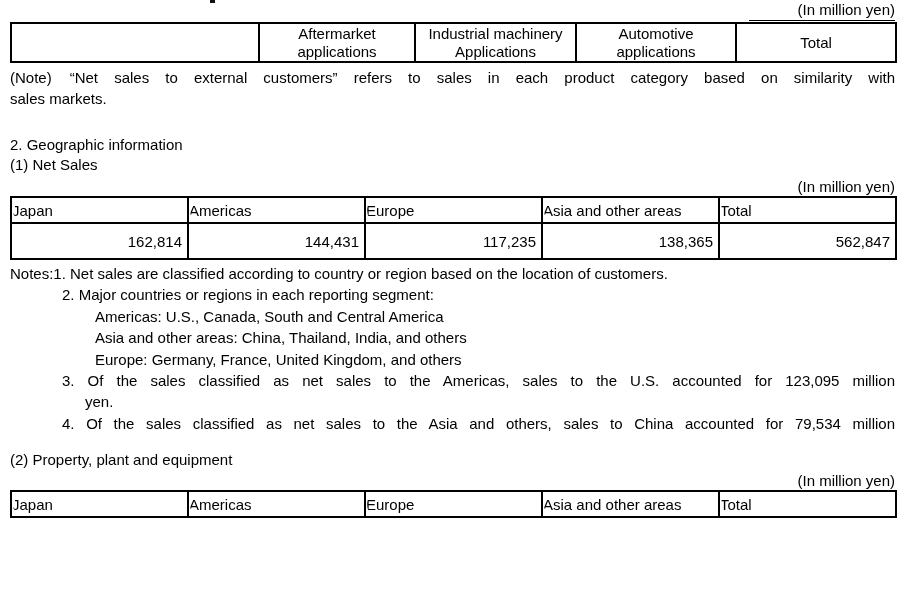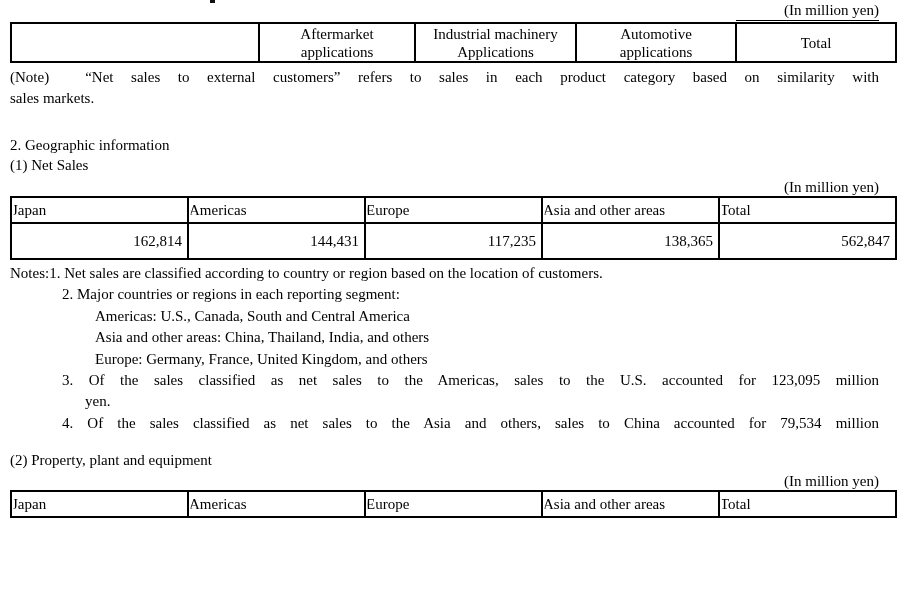--- a/index.html
+++ b/index.html
@@ -12,7 +12,7 @@
     position: relative;
     overflow: hidden;
   }
-  .page { padding: 0 28px 0 10px; font-family: Liberation Serif, serif; }
+  .page { padding: 0 12px 0 10px; }
 
   
   .fragment {

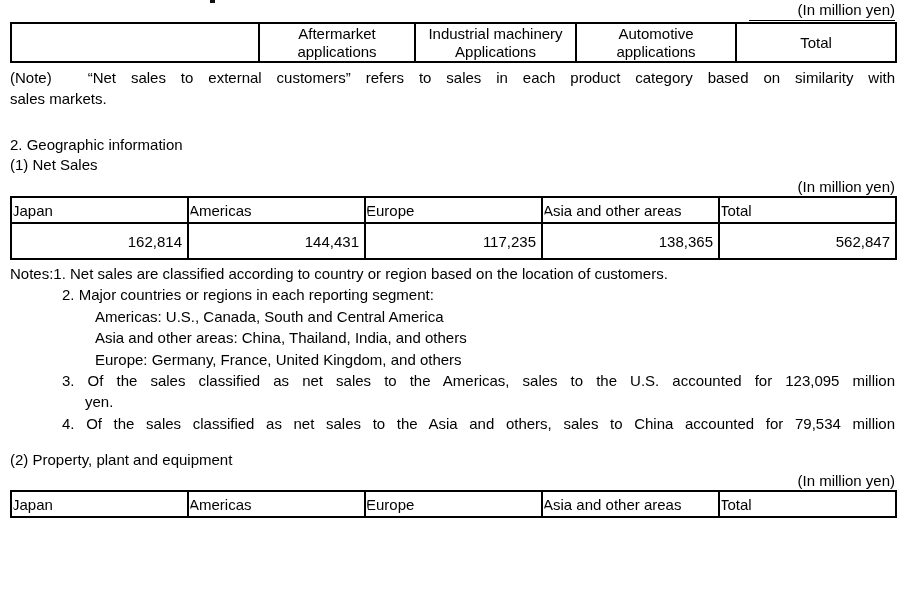--- a/index.html
+++ b/index.html
@@ -59,7 +59,7 @@
 
   .note-block { margin-top: 4px; line-height: 21px; }
   .note-l1 { display: flex; }
-  .note-label { flex: 0 0 auto; margin-right: 36px; }
+  .note-label { flex: 0 0 auto; margin-right: 18px; }
   .note-just { flex: 1 1 auto; text-align: justify; text-align-last: justify; }
 
   .heading { line-height: 20px; height: 20px; }

